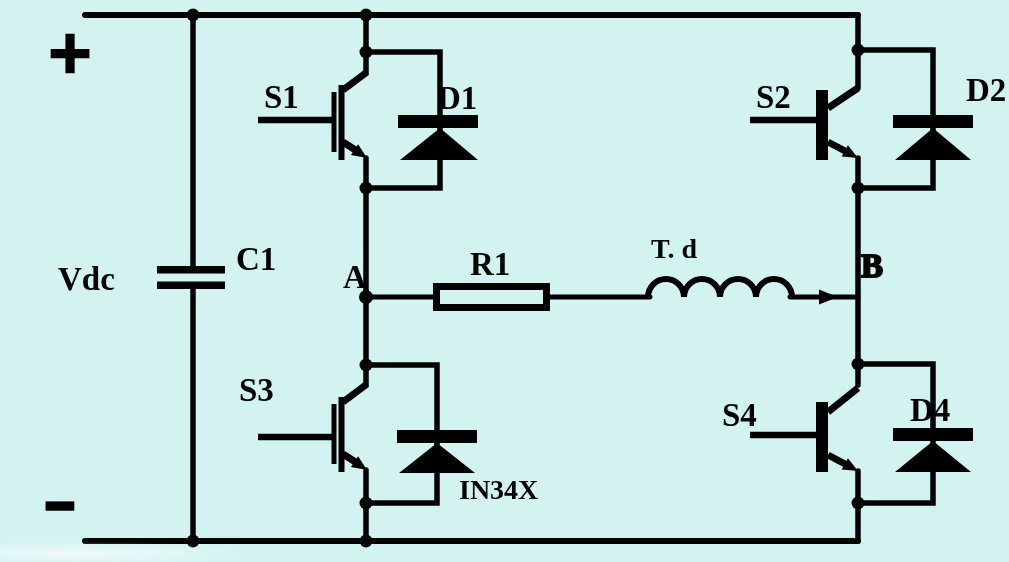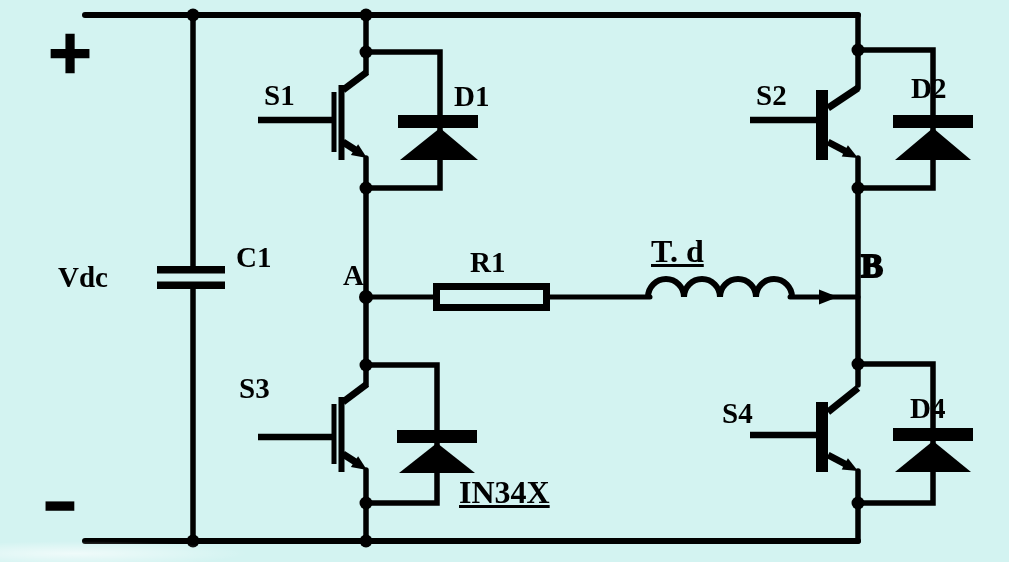--- a/index.html
+++ b/index.html
@@ -15,7 +15,7 @@
     position:absolute;
     font-family:"Liberation Serif",serif;
     font-weight:bold;
-    font-size:29px;
+    font-size:33px;
     line-height:1;
     color:#000;
     white-space:pre;

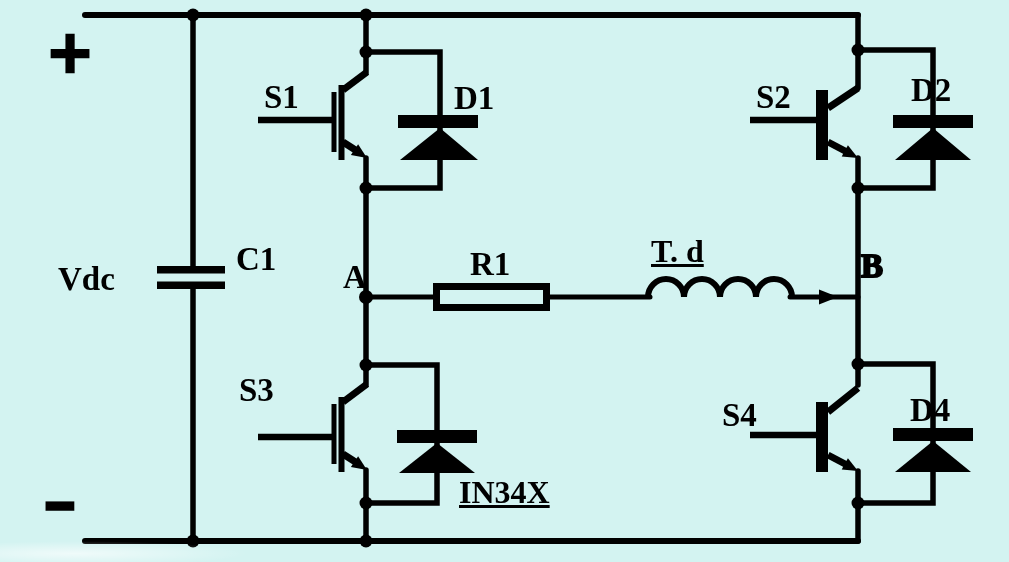--- a/index.html
+++ b/index.html
@@ -150,7 +150,7 @@
   <div class="lbl" style="left:58px;top:263px">Vdc</div>
   <div class="lbl" style="left:236px;top:243px">C1</div>
   <div class="lbl" style="left:264px;top:81px">S1</div>
-  <div class="lbl" style="left:454px;top:82px">D1</div>
+  <div class="lbl" style="left:437px;top:82px">D1</div>
   <div class="lbl" style="left:756px;top:81px">S2</div>
   <div class="lbl" style="left:911px;top:74px">D2</div>
   <div class="lbl" style="left:343px;top:261px">A</div>

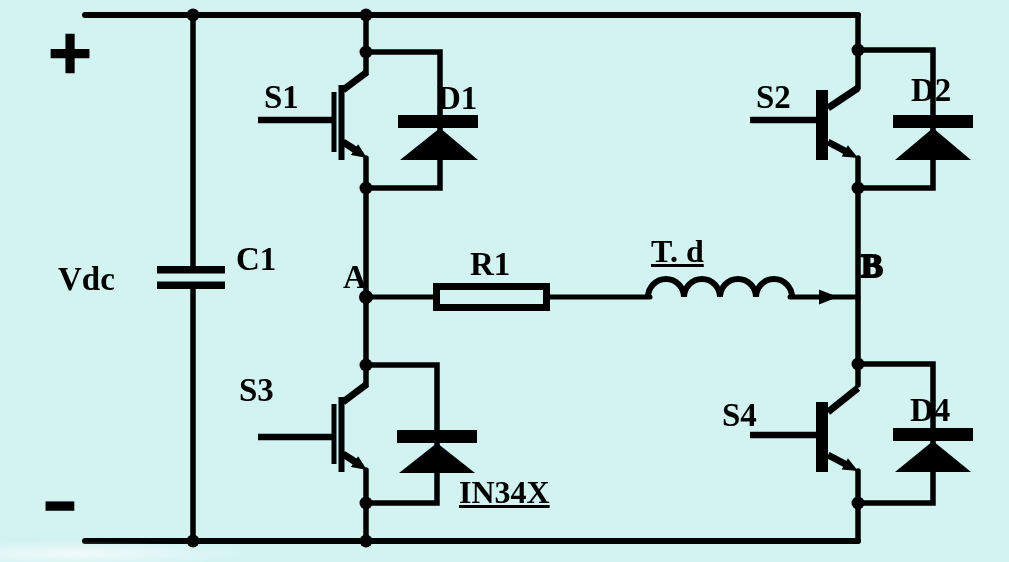--- a/index.html
+++ b/index.html
@@ -152,7 +152,7 @@
   <div class="lbl" style="left:264px;top:81px">S1</div>
   <div class="lbl" style="left:437px;top:82px">D1</div>
   <div class="lbl" style="left:756px;top:81px">S2</div>
-  <div class="lbl" style="left:911px;top:74px">D2</div>
+  <div class="lbl" style="left:966px;top:74px">D2</div>
   <div class="lbl" style="left:343px;top:261px">A</div>
   <div class="lbl" style="left:470px;top:248px">R1</div>
   <div class="lbl lbl-small" style="left:651px;top:235px">T. d</div>

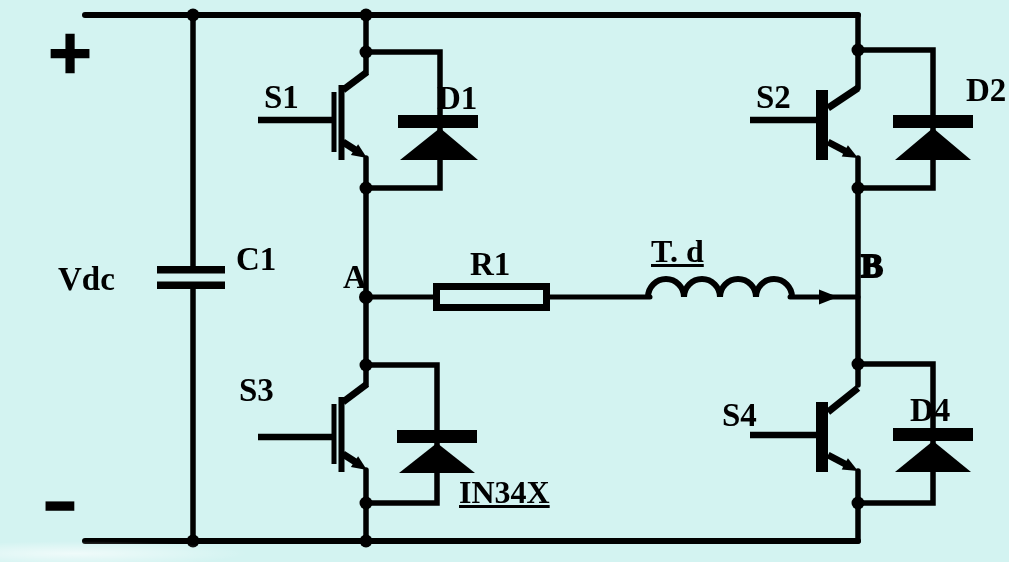--- a/index.html
+++ b/index.html
@@ -21,7 +21,7 @@
     white-space:pre;
     letter-spacing:0px;
   }
-  .lbl-small{font-size:32px;text-decoration:underline;}
+  .lbl-small{font-size:28px;}
   .lbl-b{
     font-size:33px;
     -webkit-text-stroke:2px #000;

